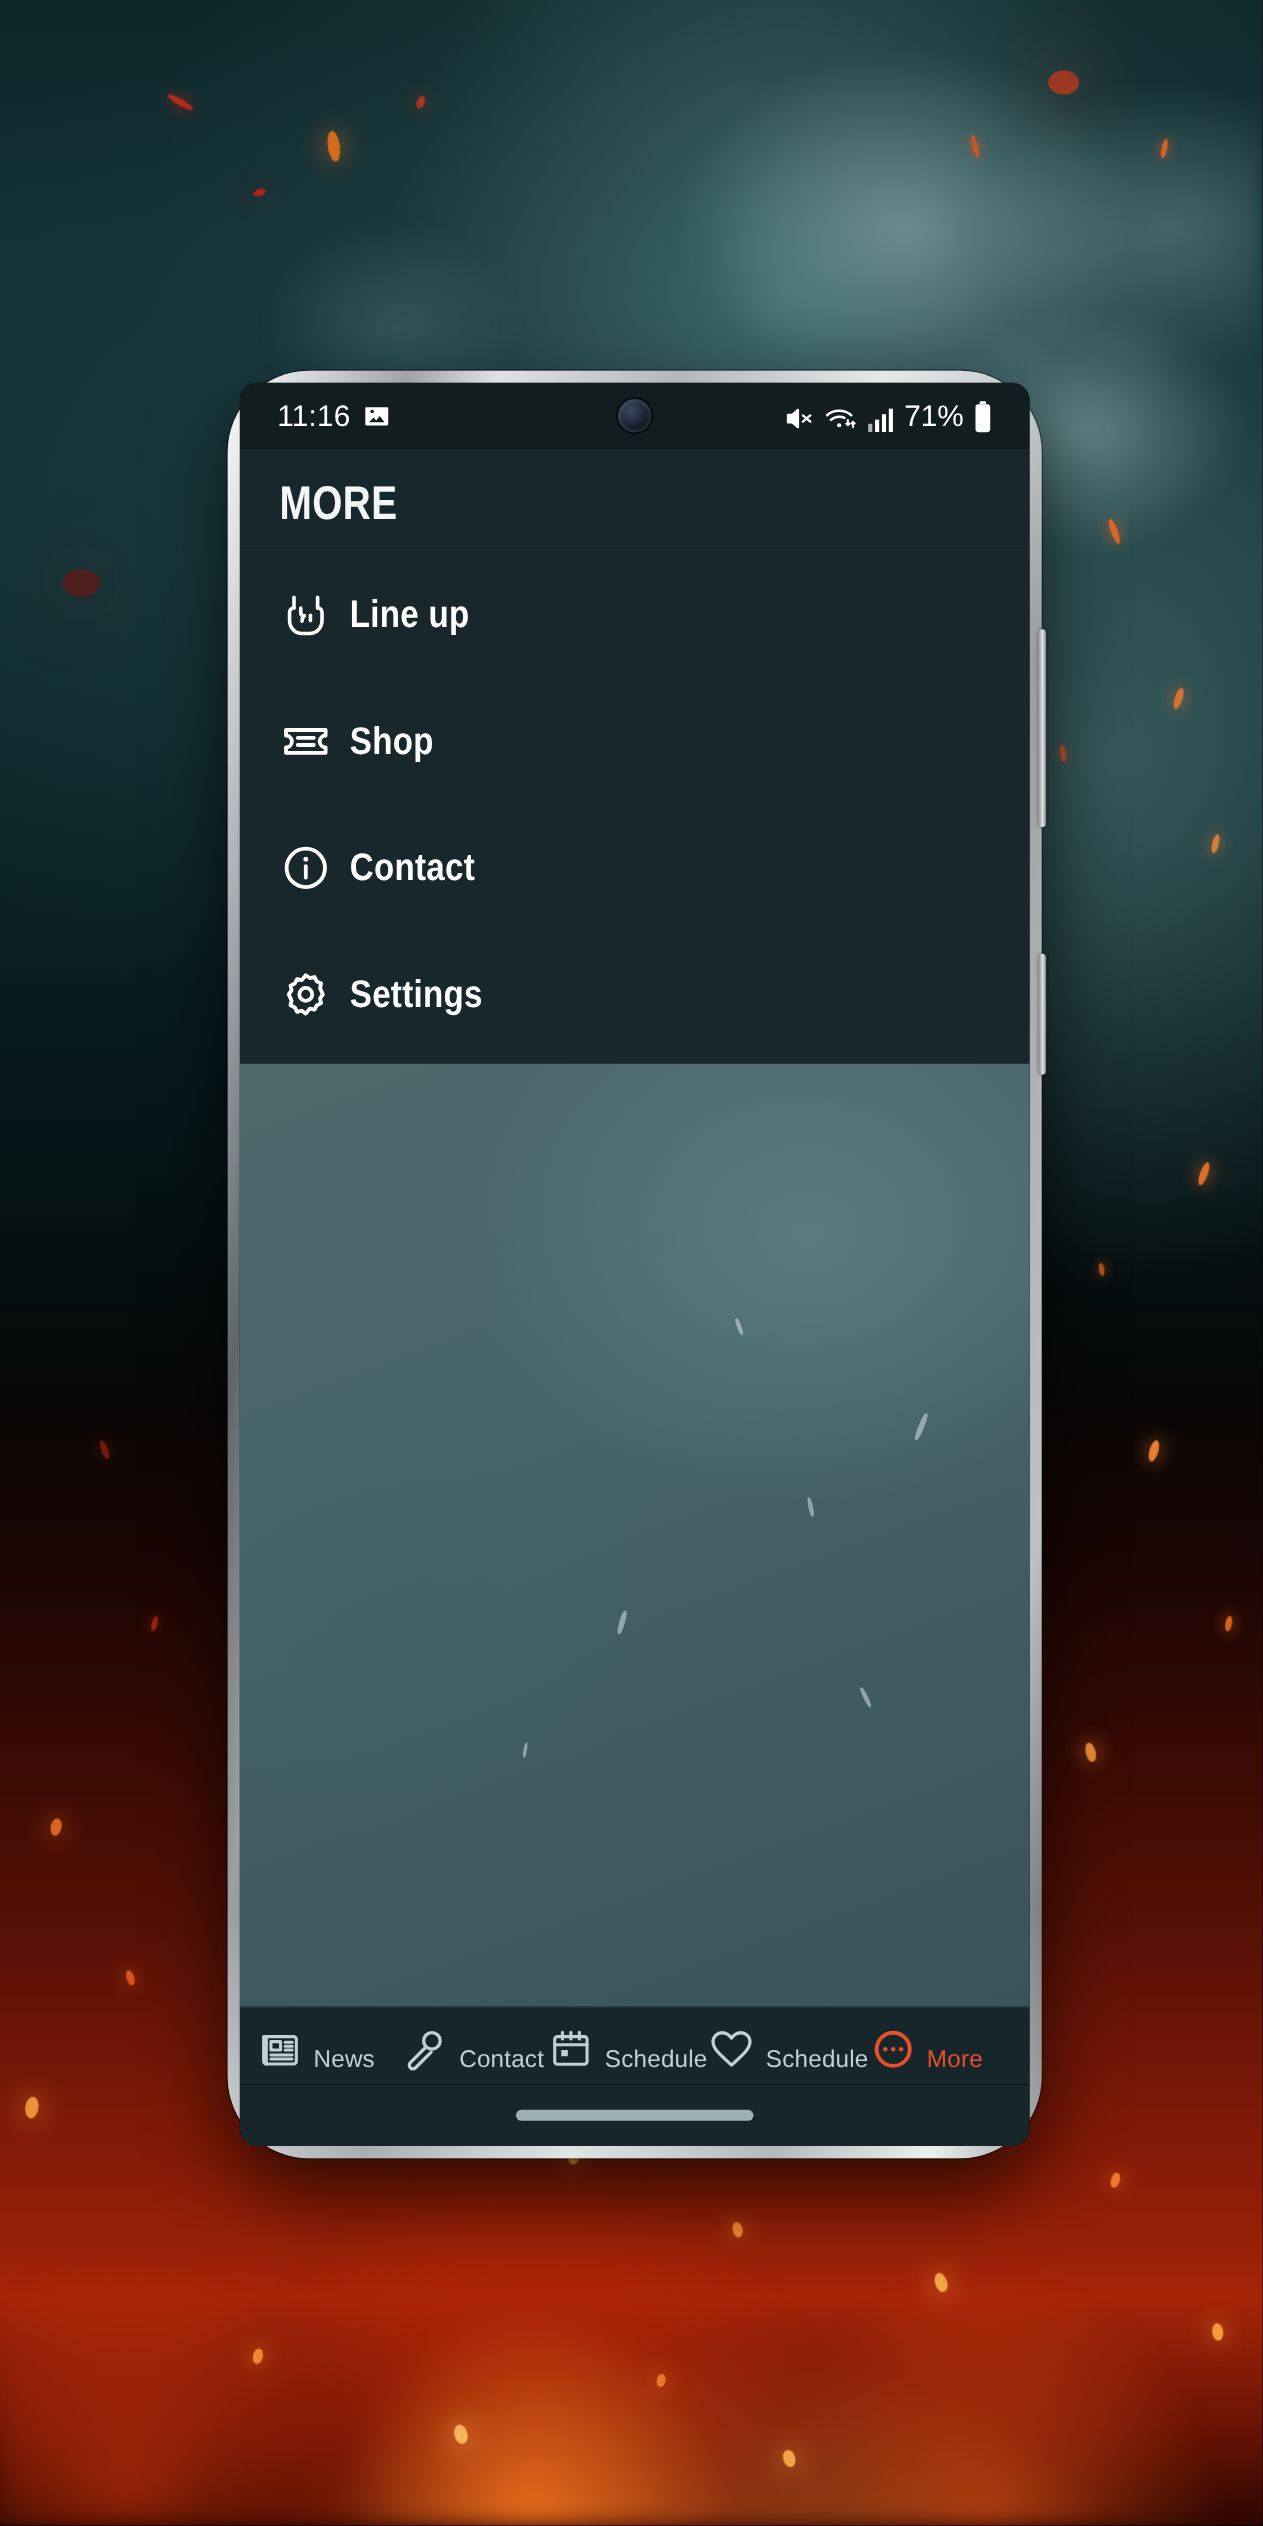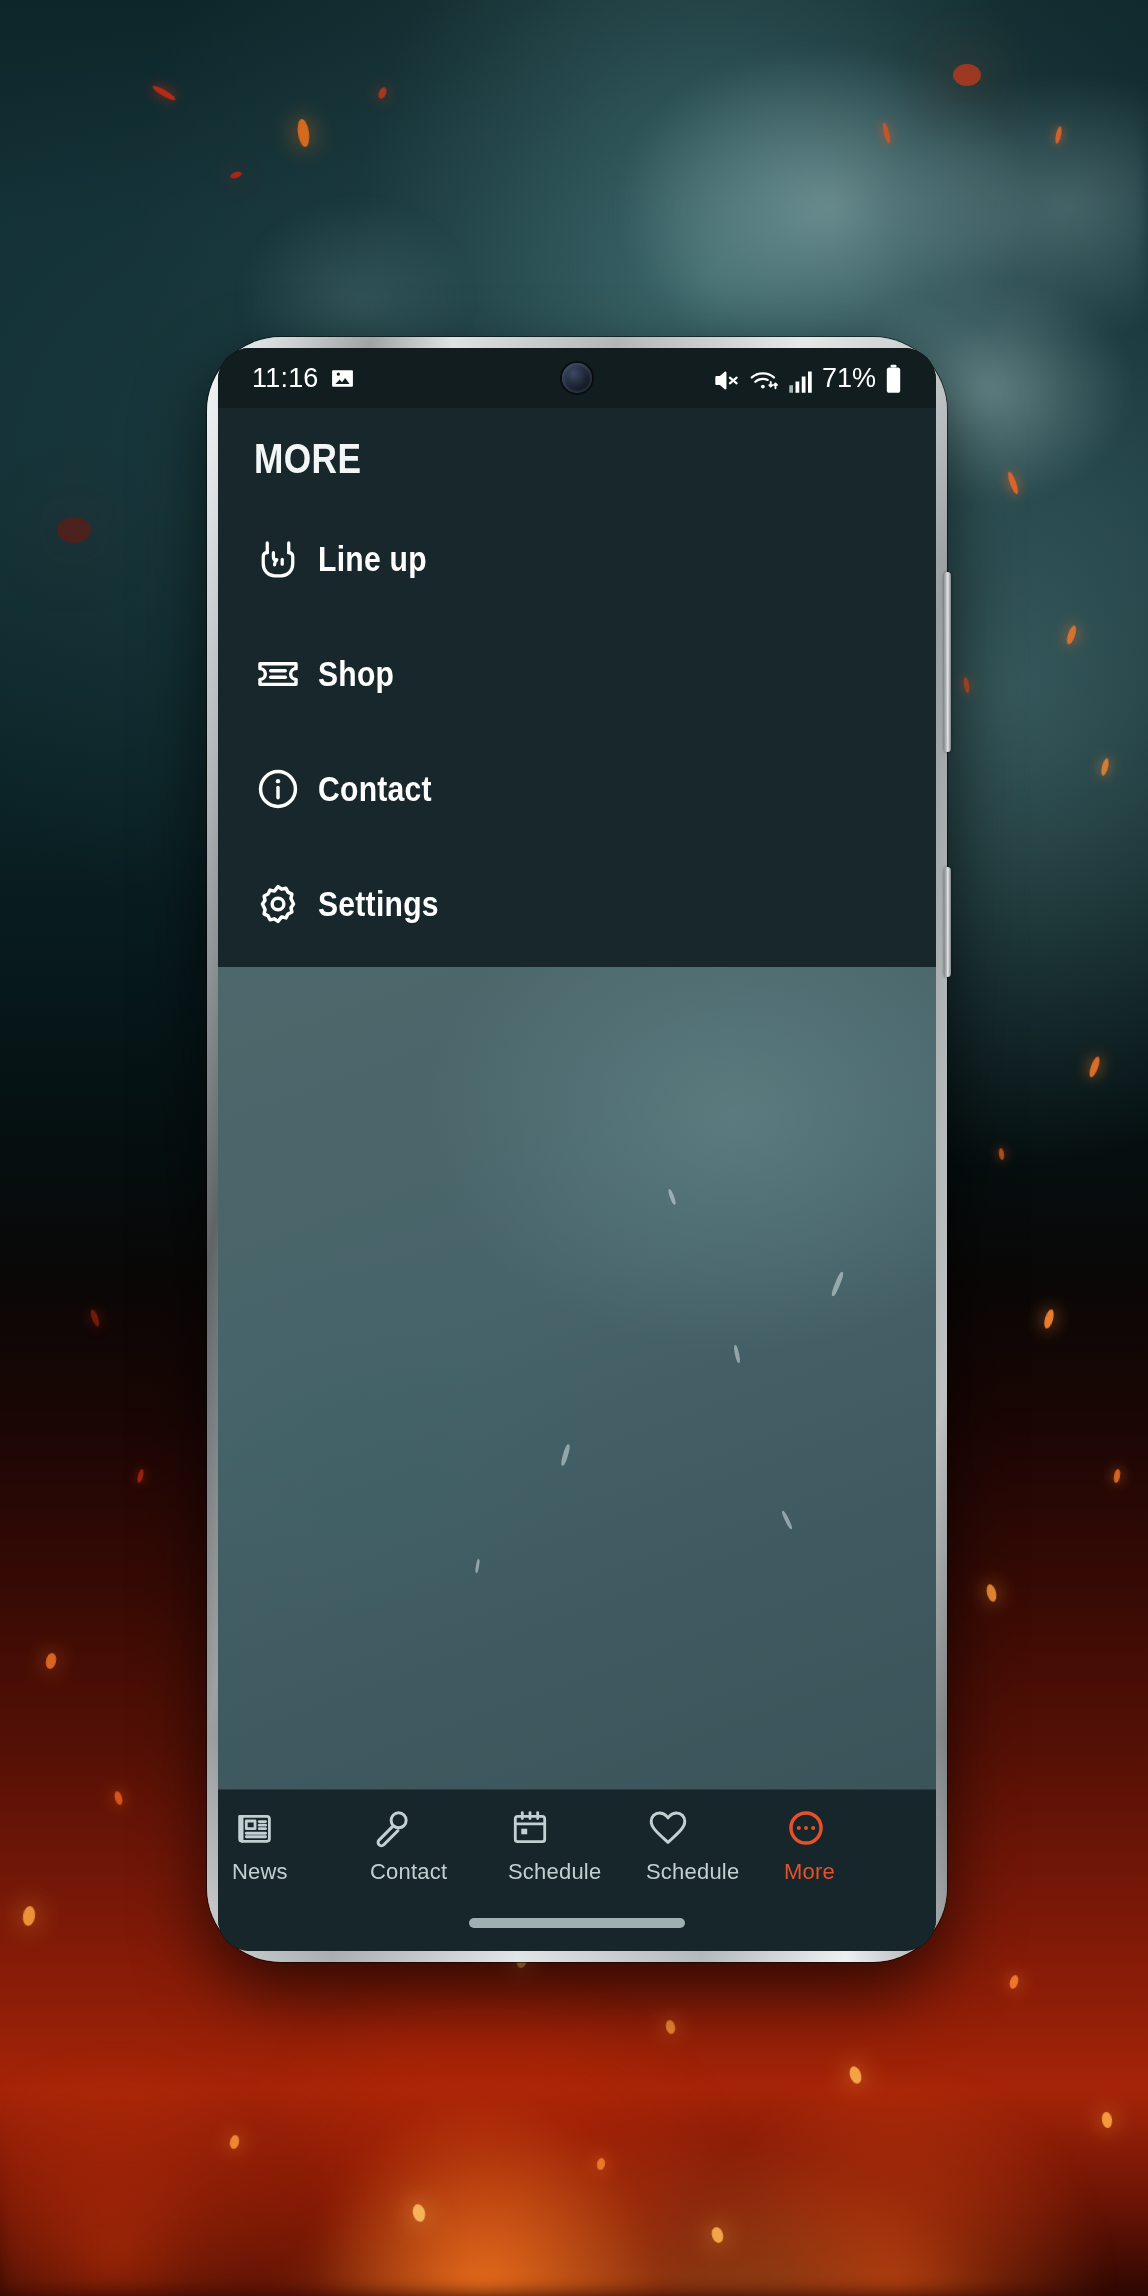--- a/index.html
+++ b/index.html
@@ -80,7 +80,7 @@
 
   #screen {
     position:absolute; left:11px; top:11px; right:11px; bottom:11px;
-    border-radius:32px; overflow:hidden; background:#000;
+    border-radius:16px; overflow:hidden; background:#000;
     display:flex; flex-direction:column; z-index:3;
   }
 

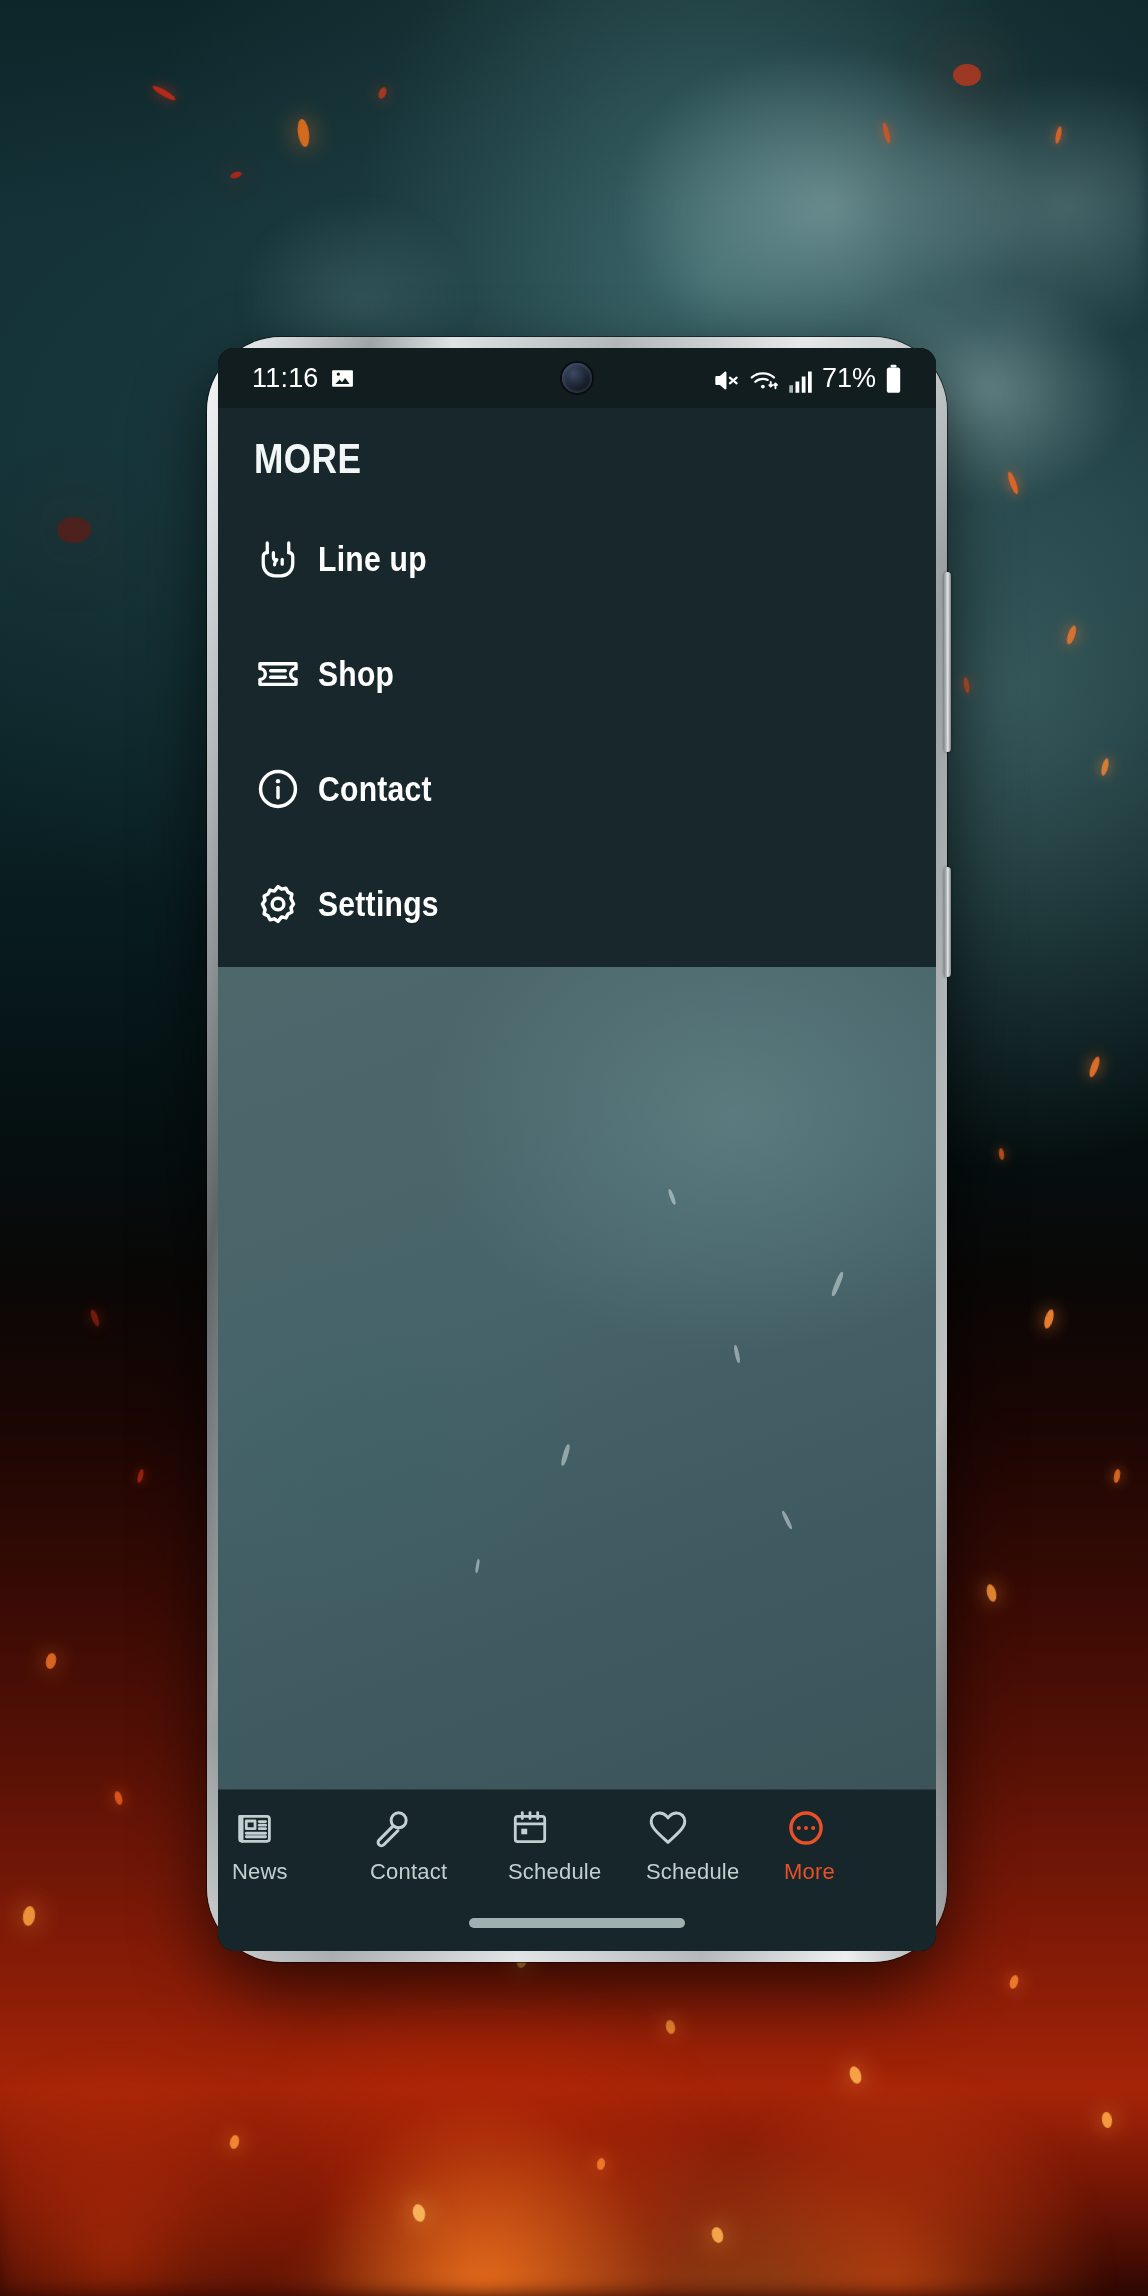--- a/index.html
+++ b/index.html
@@ -151,7 +151,7 @@
     display:flex; padding:16px 14px 10px 14px;
   }
   .nav-item{
-    flex:1; display:flex; flex-direction:column; align-items:flex-start; gap:9px;
+    flex:1; display:flex; flex-direction:row; align-items:flex-end; gap:9px;
     cursor:pointer;
   }
   .nav-icon{ width:44px; height:44px; display:flex; align-items:center; justify-content:center; }

